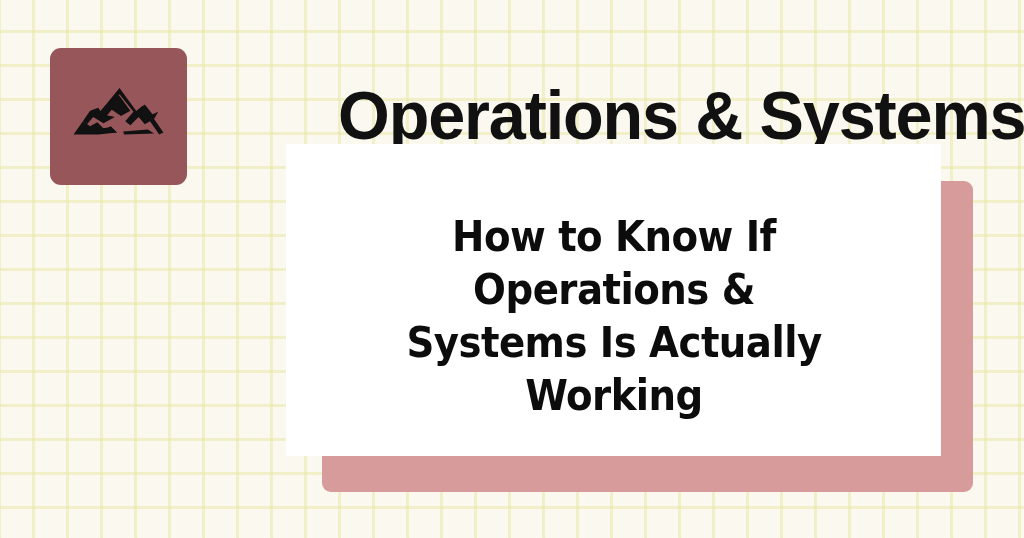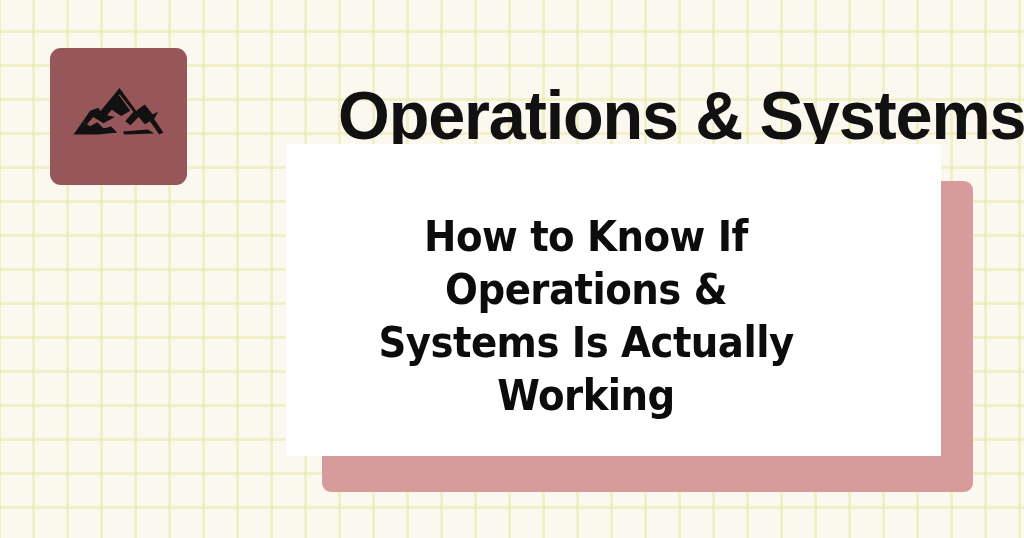--- a/index.html
+++ b/index.html
@@ -85,6 +85,7 @@
     background:#FFFFFF;
     display:flex;
     align-items:flex-start;
+    justify-content:center;
   }
 
   #headline-text {

